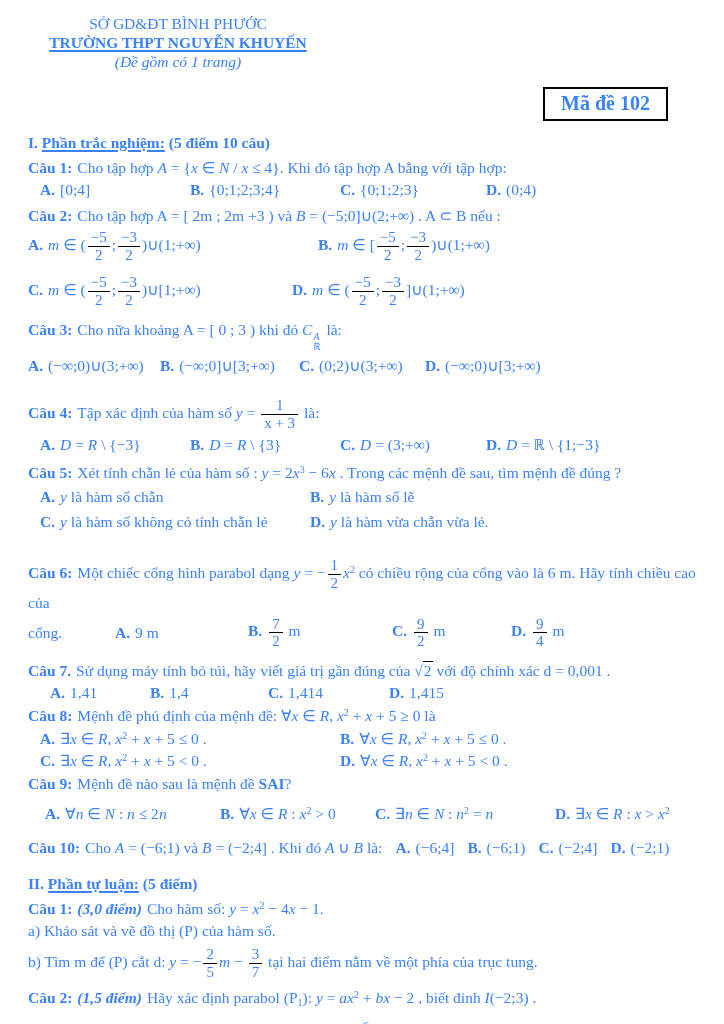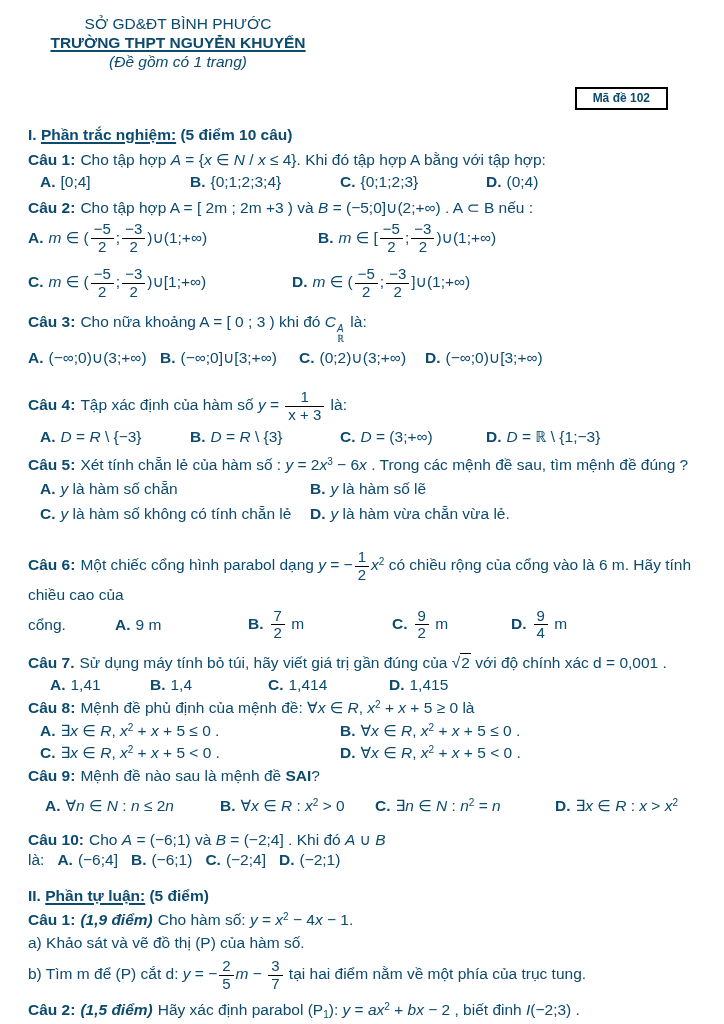--- a/index.html
+++ b/index.html
@@ -4,8 +4,8 @@
 <style>
   html,body{margin:0;padding:0;background:#888;}
   .page{
-    width:724px;height:1024px;margin:0 auto;background:#fff;color:#0c4a6e;
-    font-family:Liberation Sans, sans-serif;
+    width:724px;height:1024px;margin:0 auto;background:#fff;color:#3b82f6;
+    font-family:Liberation Serif, serif;
     font-size:15.5px;line-height:1.28;
     padding:14px 24px 8px 28px;box-sizing:border-box;position:relative;overflow:hidden;
   }

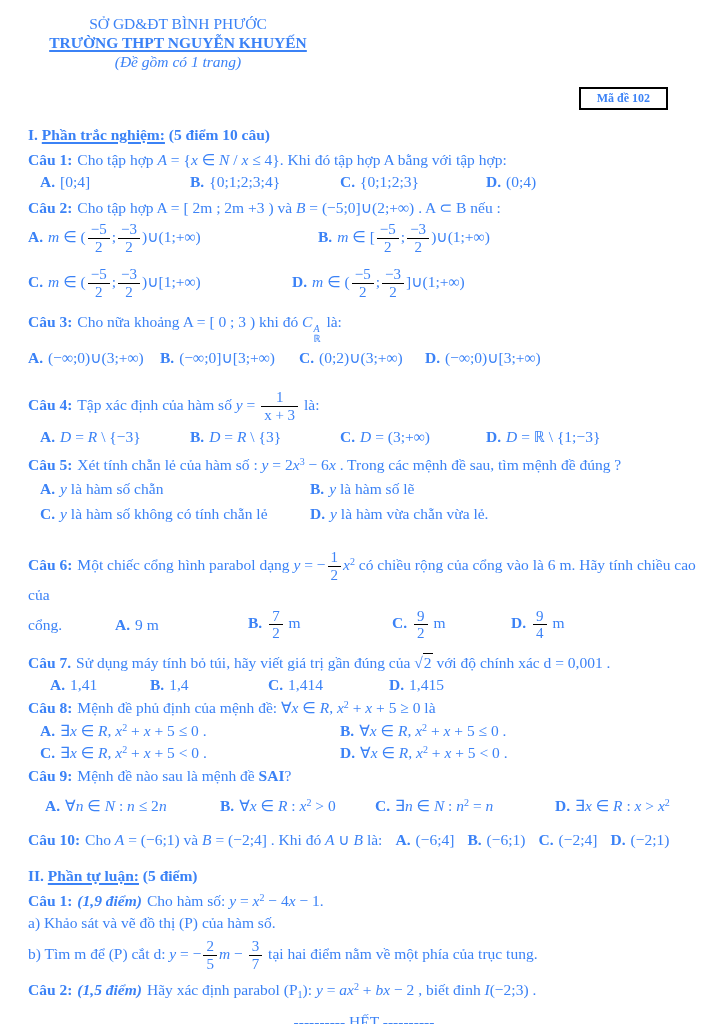--- a/index.html
+++ b/index.html
@@ -21,7 +21,7 @@
   .code-row{margin-top:16px;height:30px;position:relative;}
   .code-box{
     position:absolute;right:32px;top:0;border:2px solid #000;
-    padding:2px 16px;font-weight:bold;font-size:12px;
+    padding:2px 16px;font-weight:bold;font-size:20px;
   }
   .sec-head{font-weight:bold;margin-top:8px;}
   .q{margin-top:6px;}

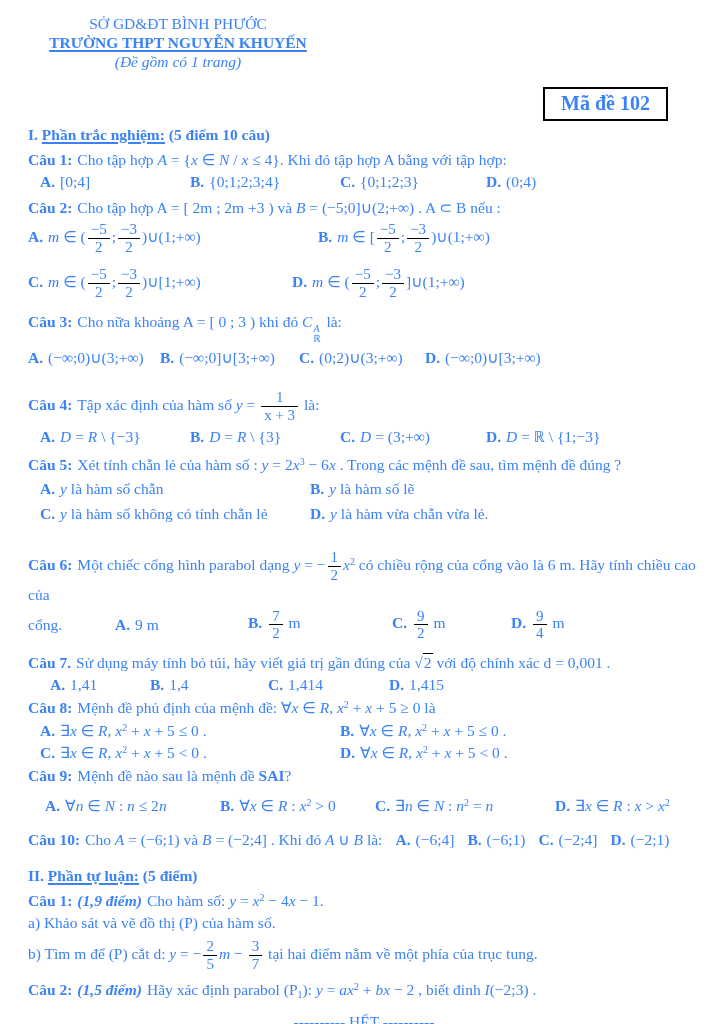--- a/index.html
+++ b/index.html
@@ -23,7 +23,7 @@
     position:absolute;right:32px;top:0;border:2px solid #000;
     padding:2px 16px;font-weight:bold;font-size:20px;
   }
-  .sec-head{font-weight:bold;margin-top:8px;}
+  .sec-head{font-weight:bold;margin-top:16px;}
   .q{margin-top:6px;}
   .qlabel{font-weight:bold;margin-right:5px;}
   .qpoints{font-weight:bold;font-style:italic;margin-right:5px;}

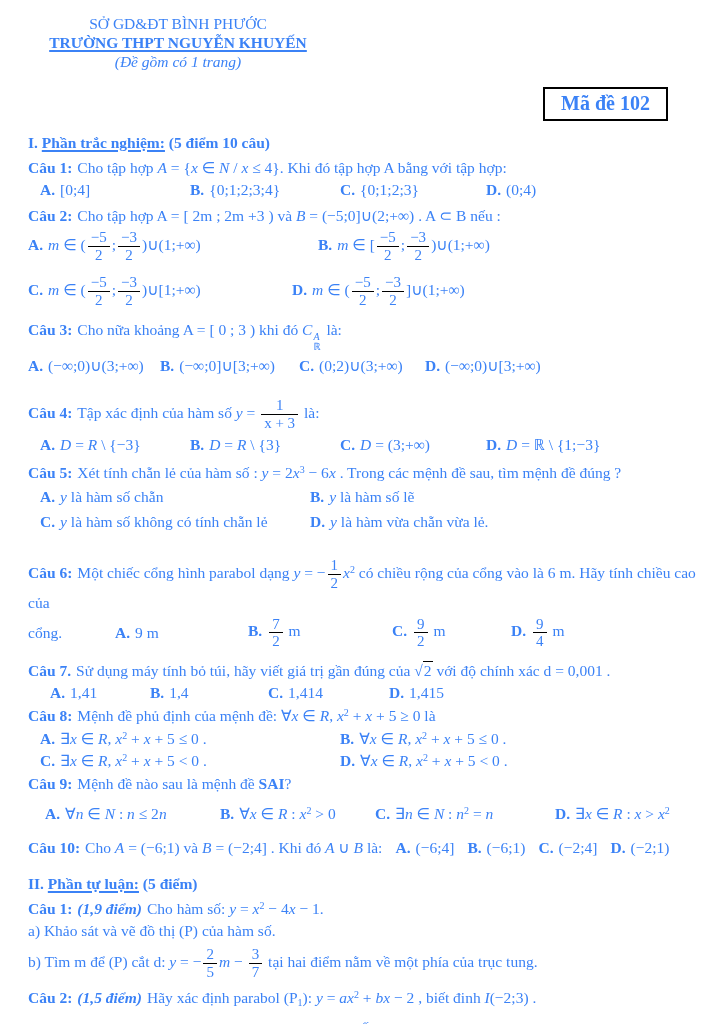--- a/index.html
+++ b/index.html
@@ -159,7 +159,7 @@
 
   <p class="sec-head" style="margin-top:16px"><span>II. </span><span class="u">Phần tự luận:</span><span> (5 điểm)</span></p>
 
-  <p class="q" style="margin-top:5px"><b class="qlabel">Câu 1:</b><span class="qpoints">(1,9 điểm)</span><span>Cho hàm số: <i>y</i> = <i>x</i><sup>2</sup> − 4<i>x</i> − 1.</span></p>
+  <p class="q" style="margin-top:5px"><b class="qlabel">Câu 1:</b><span class="qpoints">(3,0 điểm)</span><span>Cho hàm số: <i>y</i> = <i>x</i><sup>2</sup> − 4<i>x</i> − 1.</span></p>
   <p class="q" style="margin-top:3px">a) Khảo sát và vẽ đồ thị (P) của hàm số.</p>
   <p class="q" style="margin-top:4px">b) Tìm m để (P) cắt d: <i>y</i> = −<span class="frac"><span class="num">2</span><span class="den">5</span></span><i>m</i> − <span class="frac"><span class="num">3</span><span class="den">7</span></span> tại hai điểm nằm về một phía của trục tung.</p>
 

